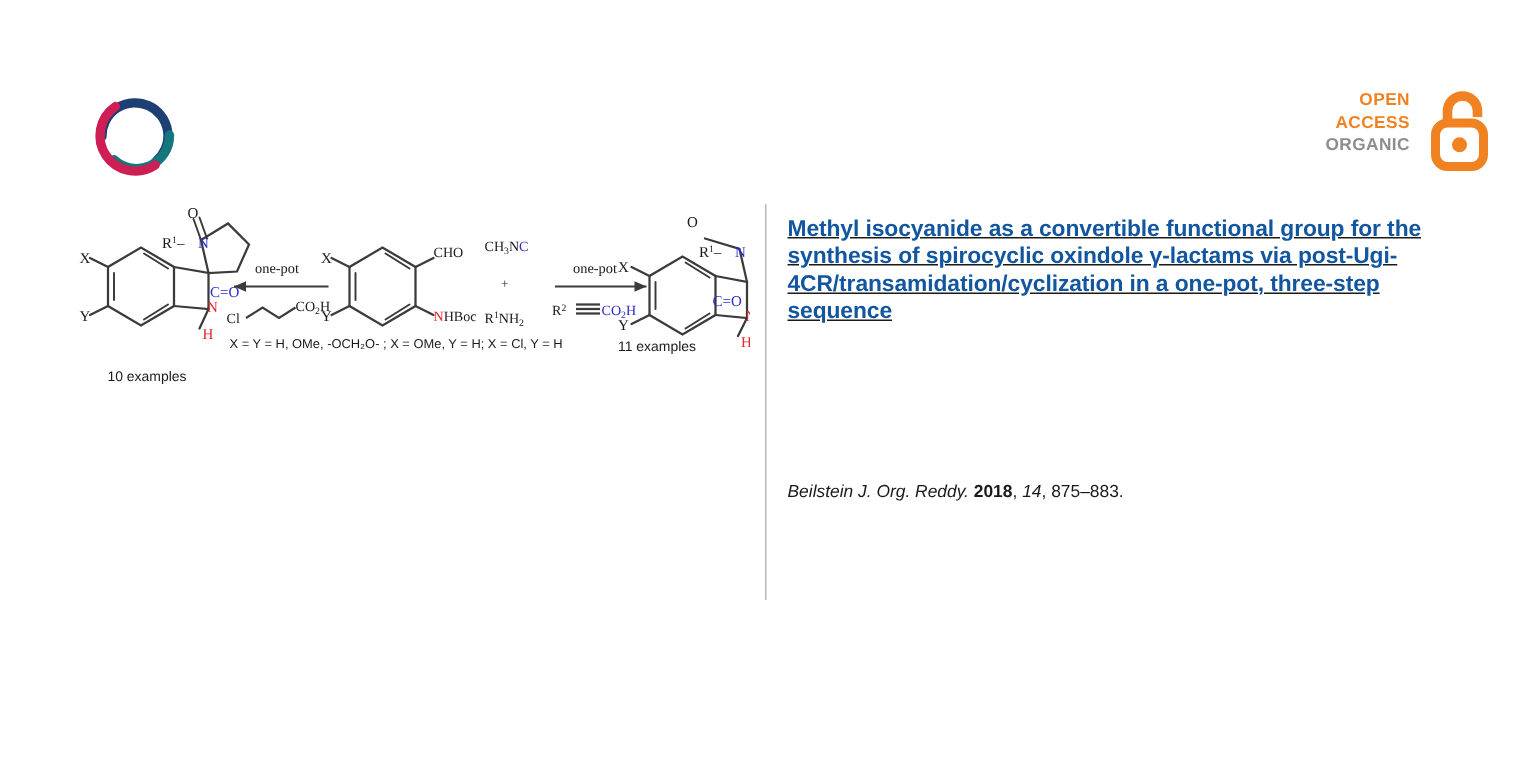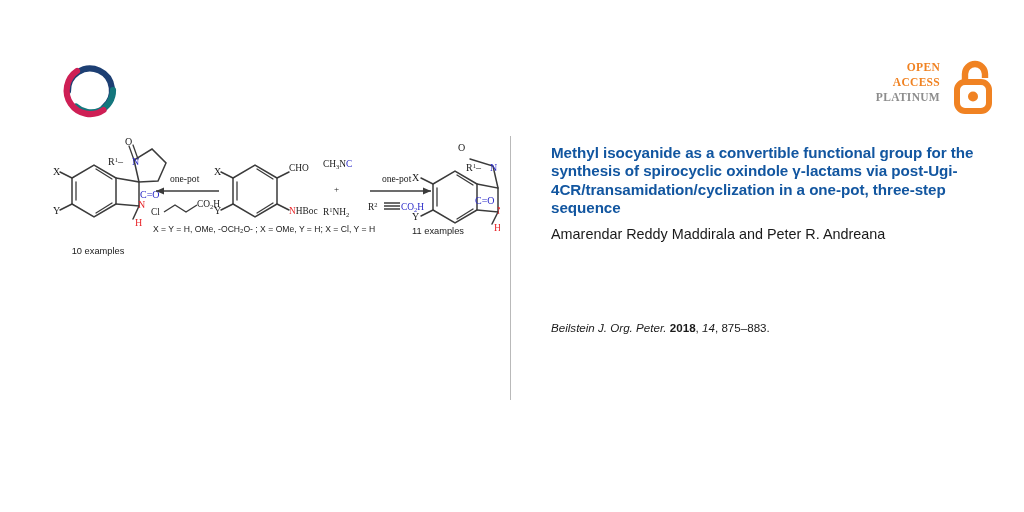--- a/index.html
+++ b/index.html
@@ -21,7 +21,7 @@
   .logo-word .b{font-weight:bold;color:#16325c;}
   .logo-word .rest{font-weight:normal;color:#2b4d72;}
 
-  .oa-badge{position:absolute;left:888px;top:58px;width:110px;height:62px;font-family:Liberation Serif, serif;}
+  .oa-badge{position:absolute;left:888px;top:58px;width:110px;height:62px;}
   .oa-text{position:absolute;right:58px;top:2px;text-align:right;line-height:15px;}
   .oa-text div{font-size:11.5px;font-weight:bold;letter-spacing:.3px;}
   .oa-open{color:#f08222;}

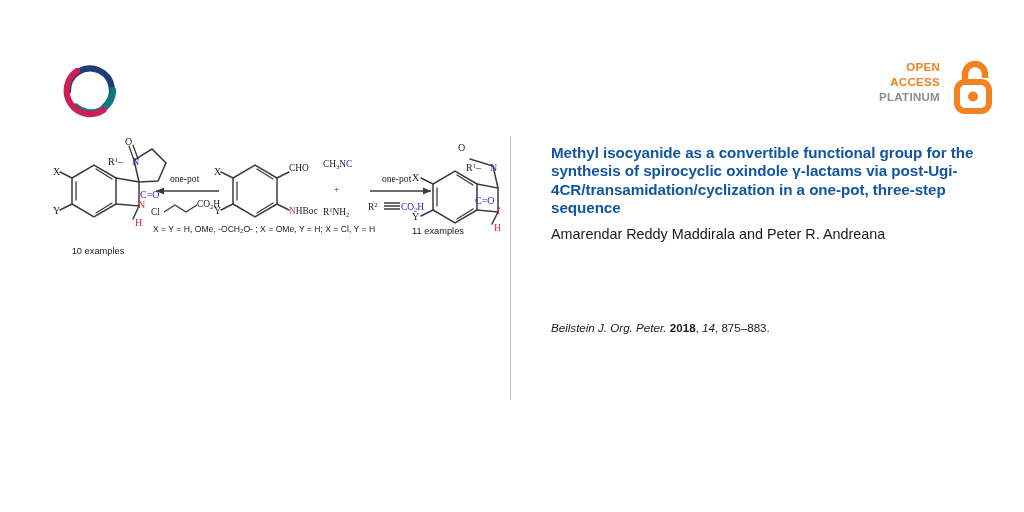--- a/index.html
+++ b/index.html
@@ -84,7 +84,7 @@
       <div class="oa-text">
         <div class="oa-open">OPEN</div>
         <div class="oa-access">ACCESS</div>
-        <div class="oa-platinum">PLATINUM</div>
+        <div class="oa-platinum">ORGANIC</div>
       </div>
       <div class="oa-lock">
         <svg width="46" height="56" viewBox="0 0 46 56">

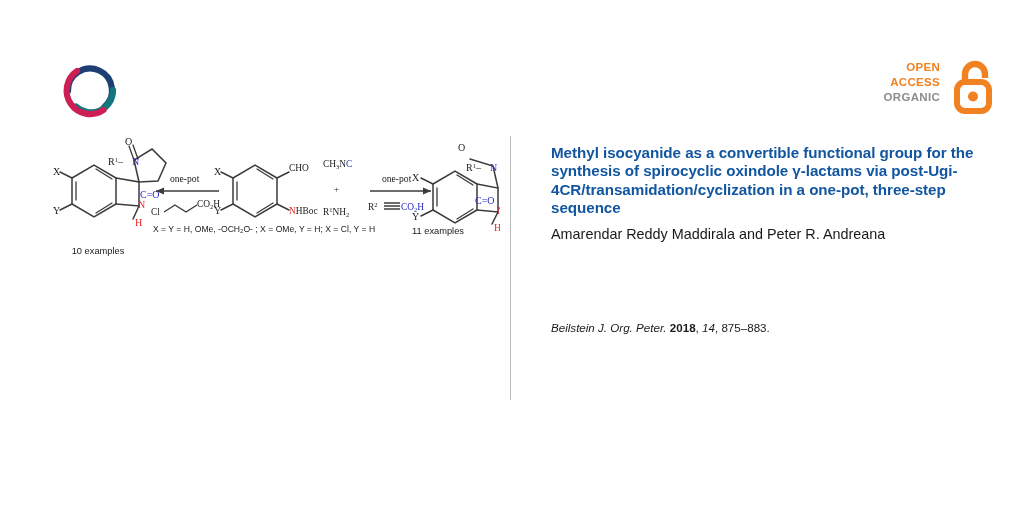--- a/index.html
+++ b/index.html
@@ -43,7 +43,7 @@
   .cap-right{left:388px;top:226px;width:100px;}
 
   
-  .rcol{position:absolute;left:551px;top:144px;width:450px;}
+  .rcol{position:absolute;left:525px;top:144px;width:450px;text-decoration:underline;}
   .title{
     font-size:15.2px;line-height:18.3px;font-weight:bold;
     color:#1256a0;letter-spacing:-0.05px;margin:0;

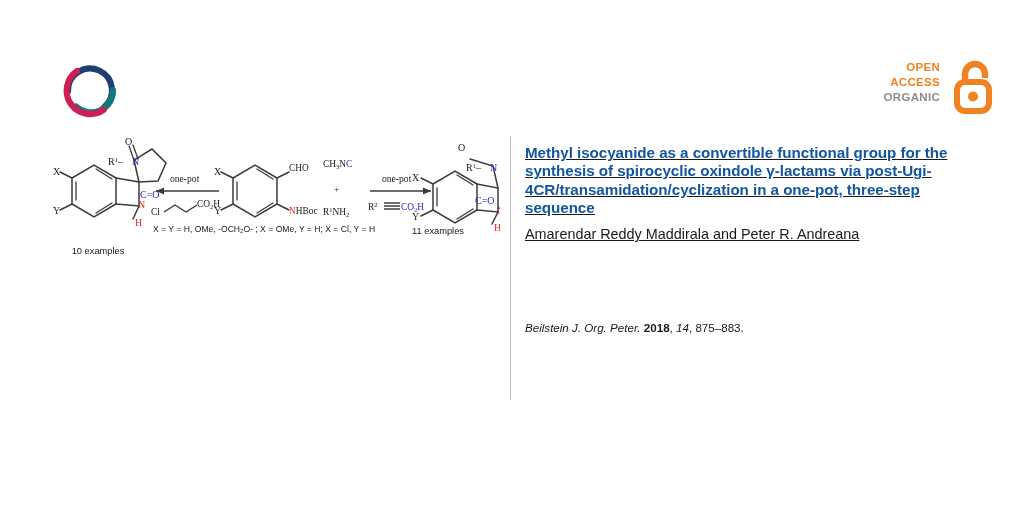--- a/index.html
+++ b/index.html
@@ -207,7 +207,6 @@
 
   <div class="rcol">
     <h1 class="title">Methyl isocyanide as a convertible functional group for the synthesis of spirocyclic oxindole γ-lactams via post-Ugi-4CR/transamidation/cyclization in a one-pot, three-step sequence</h1>
-    <p class="authors">Amarendar Reddy Maddirala and Peter R. Andreana</p>
 
     <div class="citation"><span class="jn">Beilstein J. Org. Peter.</span> <span class="yr">2018</span>, <span class="vol">14</span>, <span>875–883.</span></div>
 

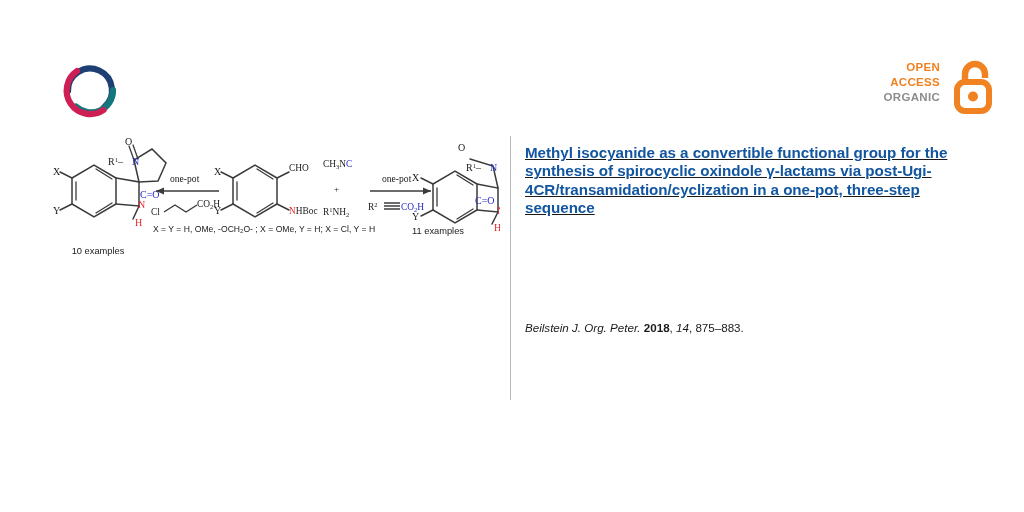--- a/index.html
+++ b/index.html
@@ -208,7 +208,7 @@
   <div class="rcol">
     <h1 class="title">Methyl isocyanide as a convertible functional group for the synthesis of spirocyclic oxindole γ-lactams via post-Ugi-4CR/transamidation/cyclization in a one-pot, three-step sequence</h1>
 
-    <div class="citation"><span class="jn">Beilstein J. Org. Peter.</span> <span class="yr">2018</span>, <span class="vol">14</span>, <span>875–883.</span></div>
+    <div class="citation"><span class="jn">Beilstein J. Org. Reddy.</span> <span class="yr">2018</span>, <span class="vol">14</span>, <span>875–883.</span></div>
 
   </div>
 

